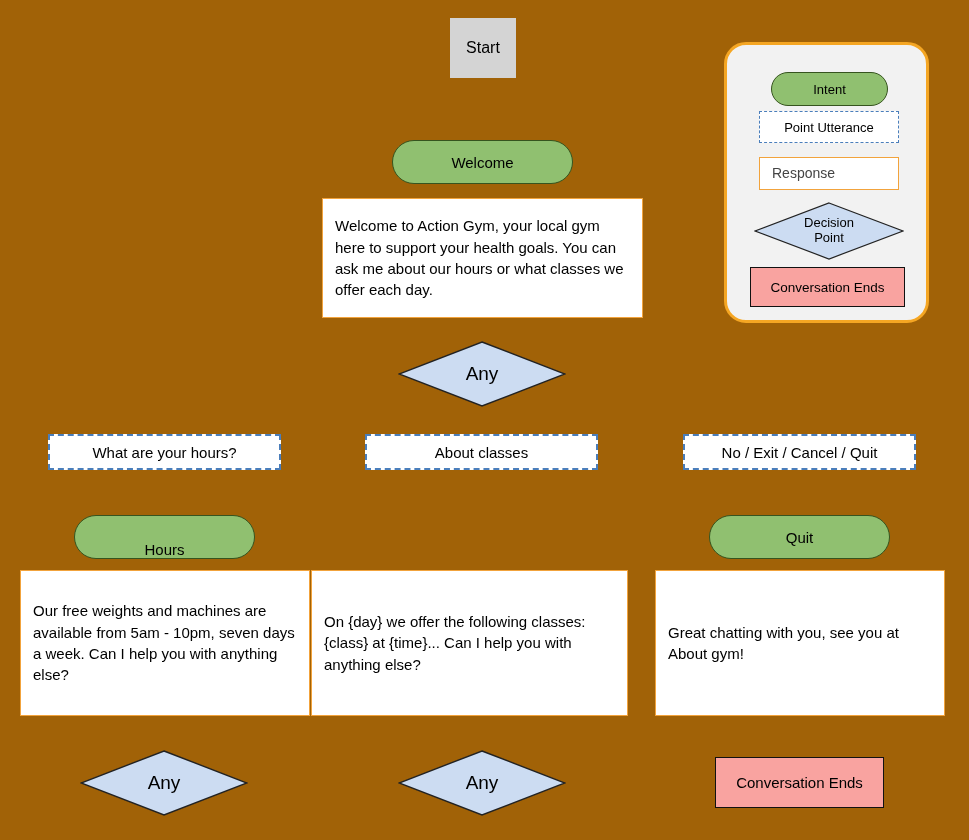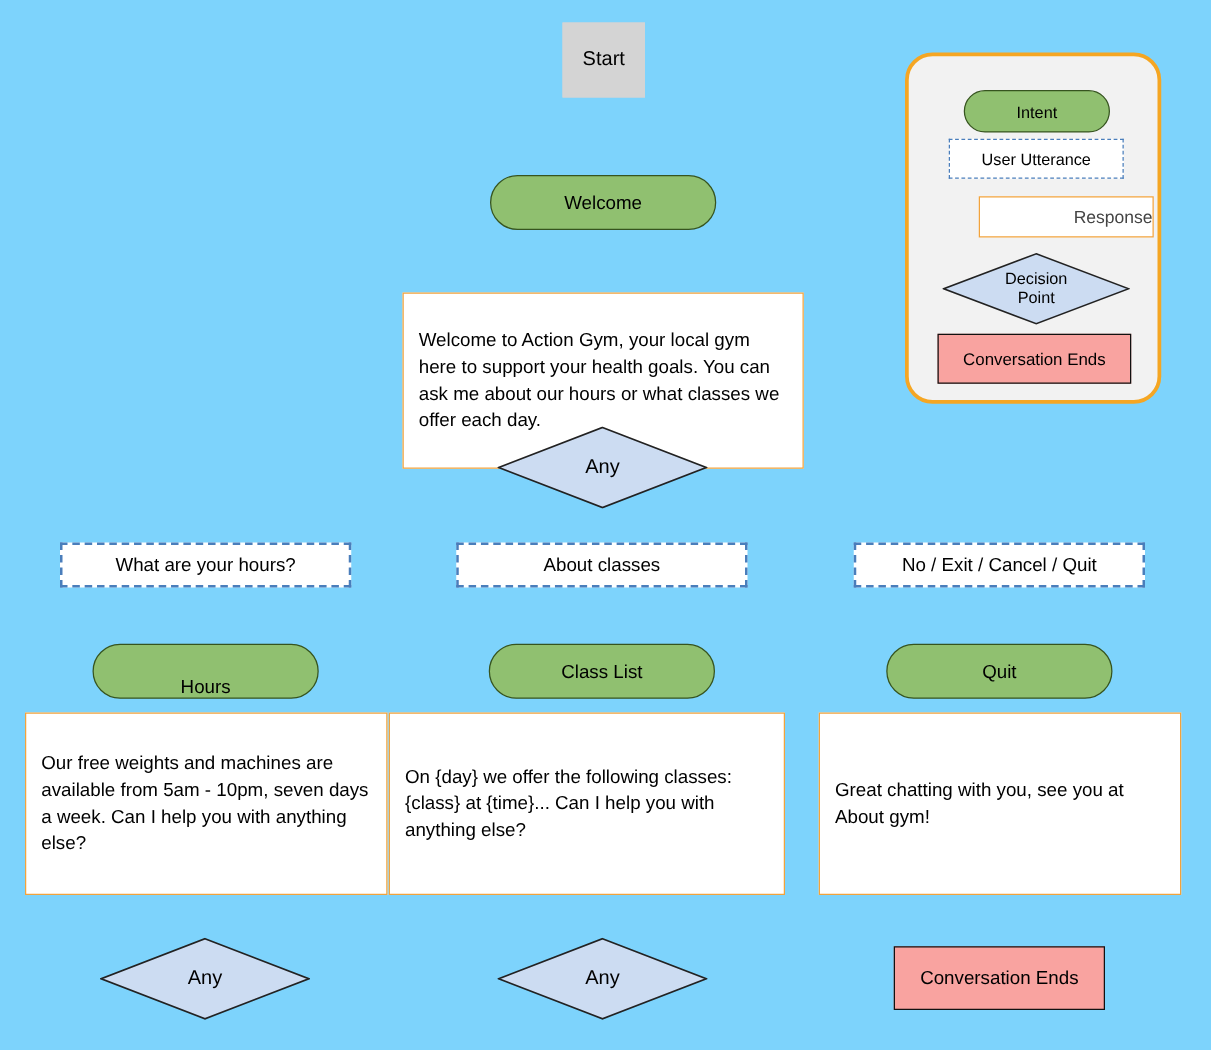--- a/index.html
+++ b/index.html
@@ -11,7 +11,7 @@
     position: relative;
     width: 969px;
     height: 840px;
-    background: #7dd3fc;
+    background: #a16207;
     font-family: "Liberation Sans", sans-serif;
     overflow: hidden;
   }

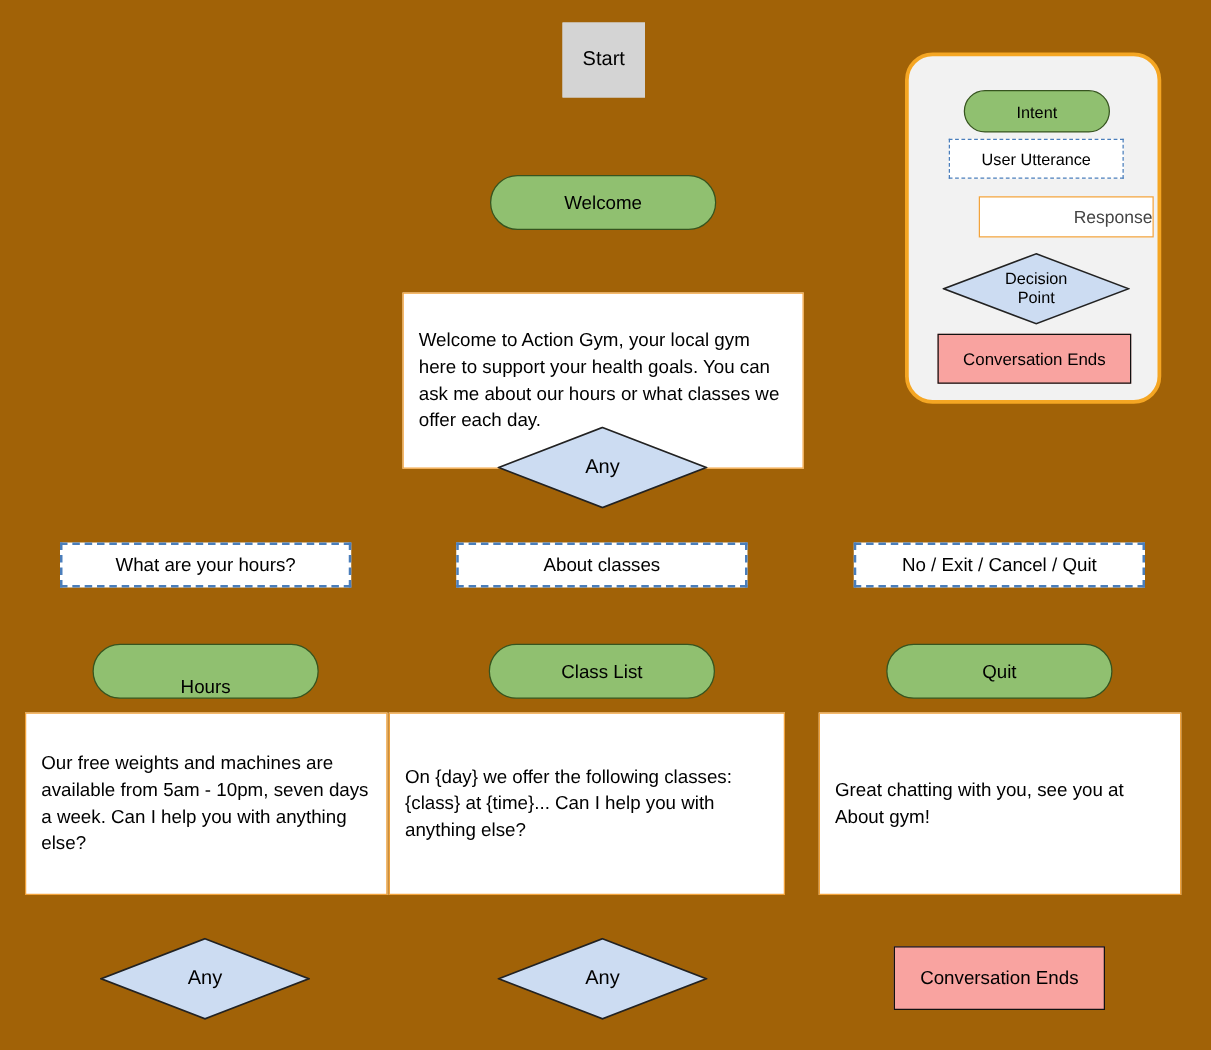--- a/index.html
+++ b/index.html
@@ -197,7 +197,7 @@
     </div>
 
     <div class="node utterance-box" style="left:32px; top:66px; width:140px; height:32px;">
-      <span>User Utterance</span>
+      <span>Point Utterance</span>
     </div>
 
     <div class="node response-box" style="left:32px; top:112px; width:140px; height:33px;">

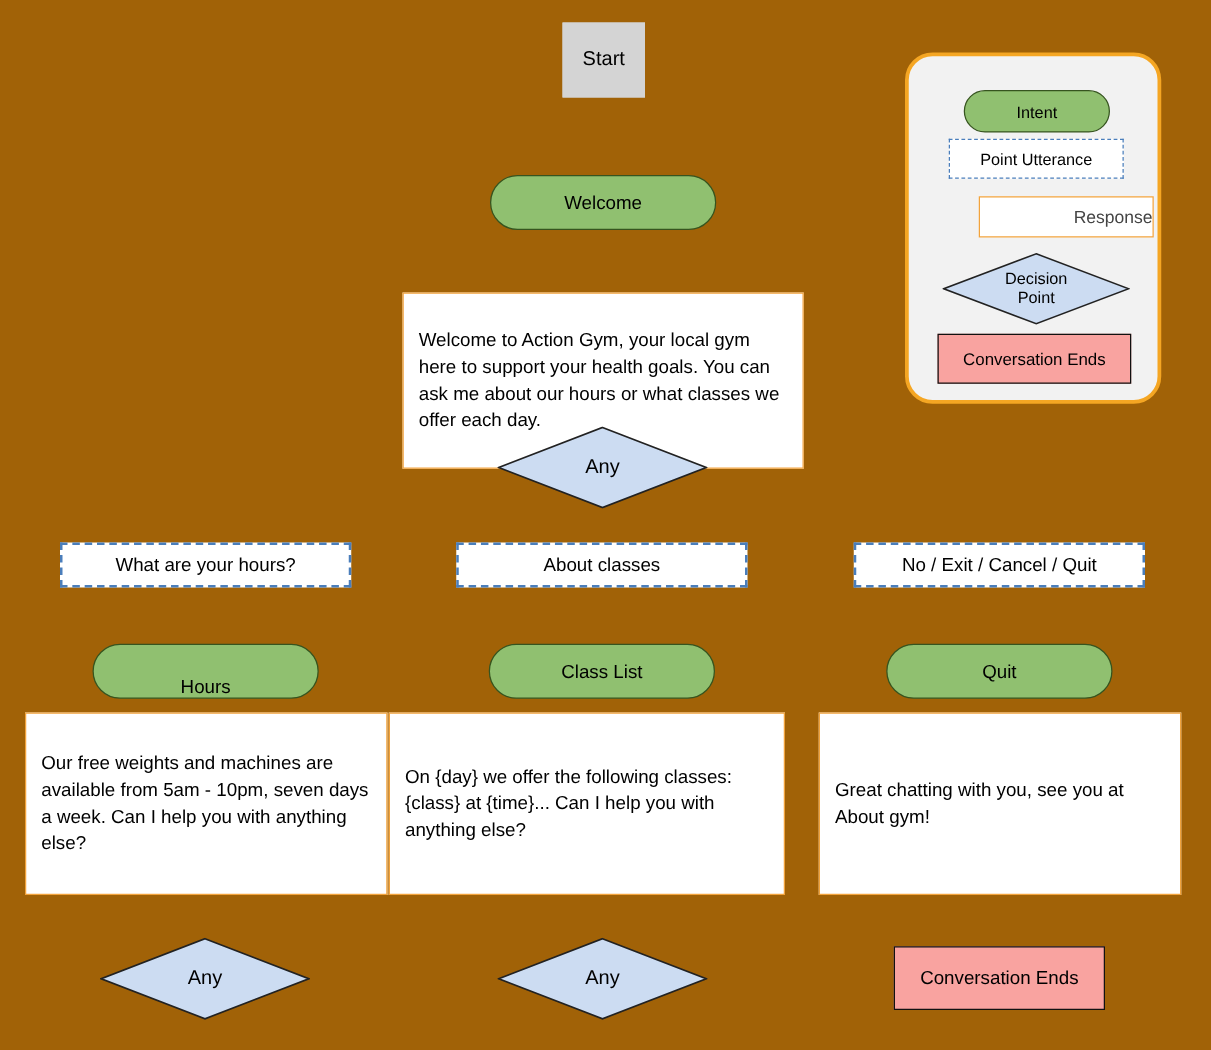--- a/index.html
+++ b/index.html
@@ -104,10 +104,9 @@
   .legend-panel .response-box {
     font-size: 14px;
     color: #444444;
-    justify-content: flex-end;
-    padding: 0;
+    justify-content: flex-start;
+    padding: 12px;
     white-space: normal;
-    margin-left: 24px;
   }
   .legend-panel .ends-box { font-size: 13.5px; }
   .legend-panel .diamond-label { font-size: 13px; }

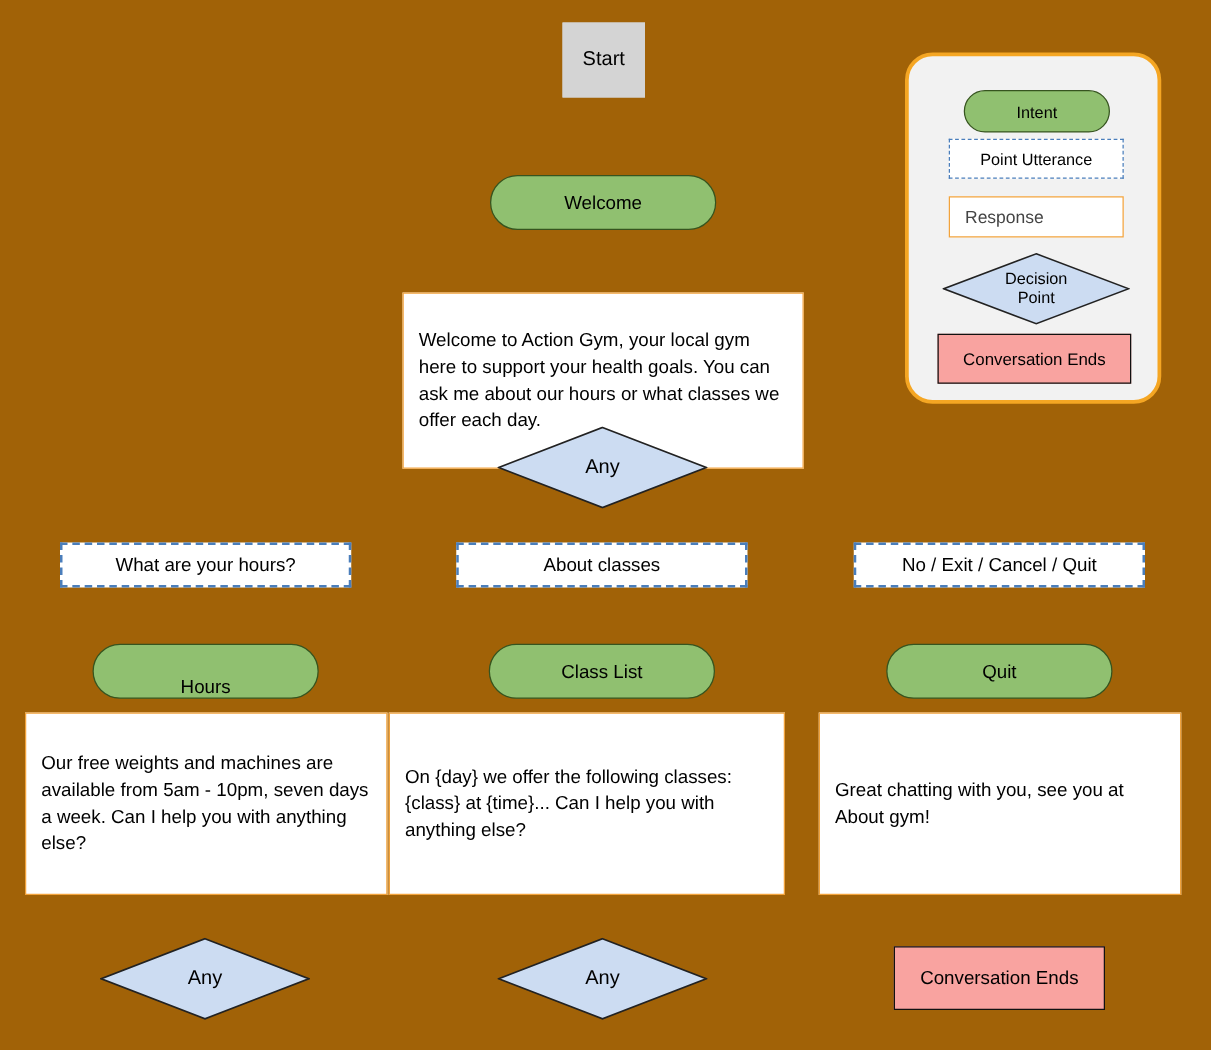--- a/index.html
+++ b/index.html
@@ -124,7 +124,7 @@
     <span>Welcome</span>
   </div>
 
-  <div class="node response-box" style="left:322px; top:198px; width:321px; height:141px;margin-top:36px;">
+  <div class="node response-box" style="left:322px; top:198px; width:321px; height:120px;">
     <span>Welcome to Action Gym, your local gym here to support your health goals. You can ask me about our hours or what classes we offer each day.</span>
   </div>
 

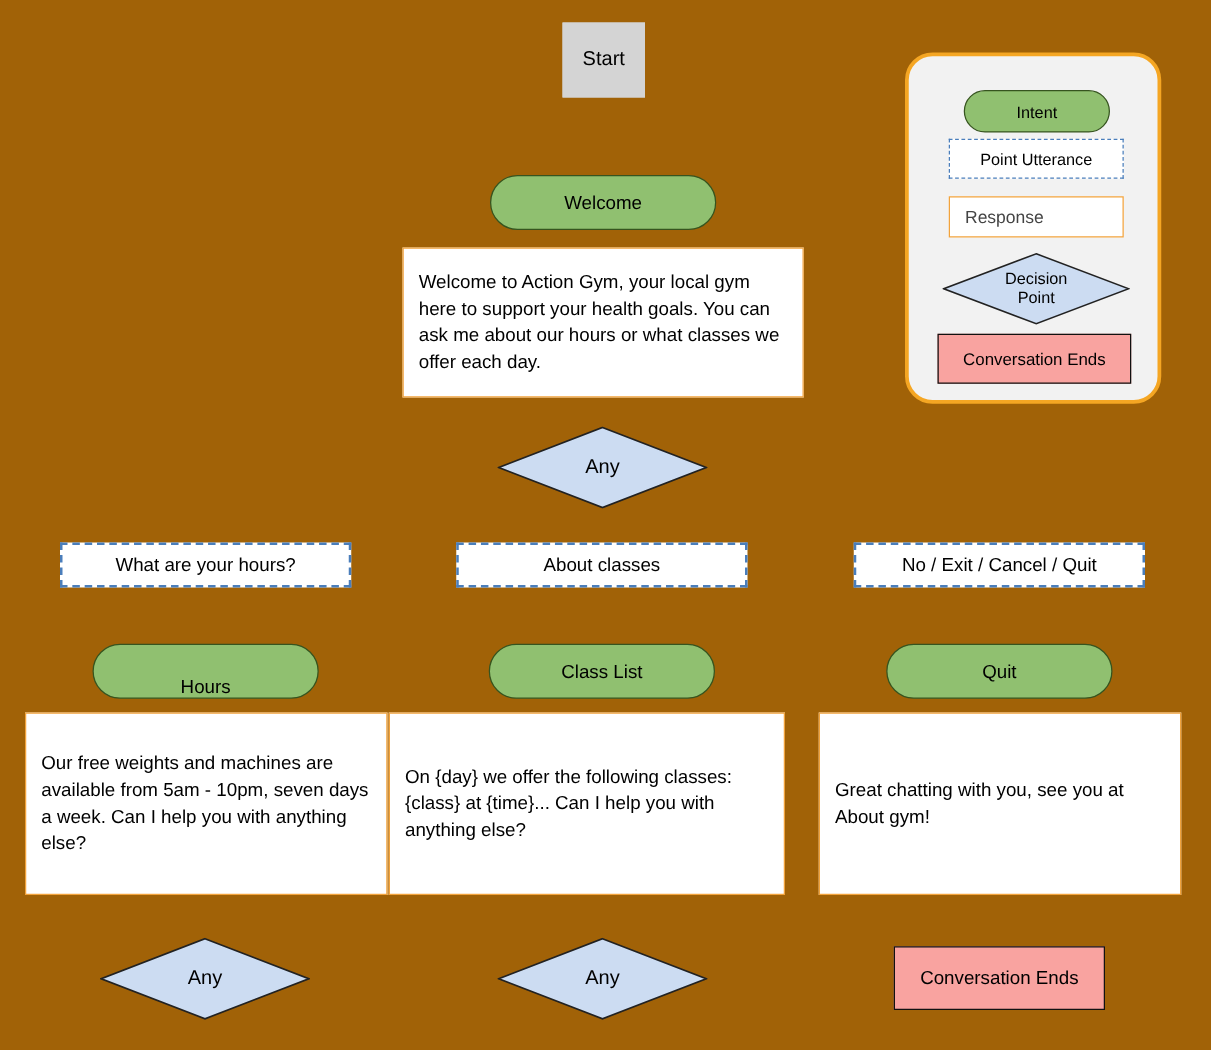--- a/index.html
+++ b/index.html
@@ -75,7 +75,7 @@
   .diamond-label {
     position: relative;
     z-index: 2;
-    font-size: 16px;
+    font-size: 19px;
     color: #000000;
     text-align: center;
     line-height: 1.15;

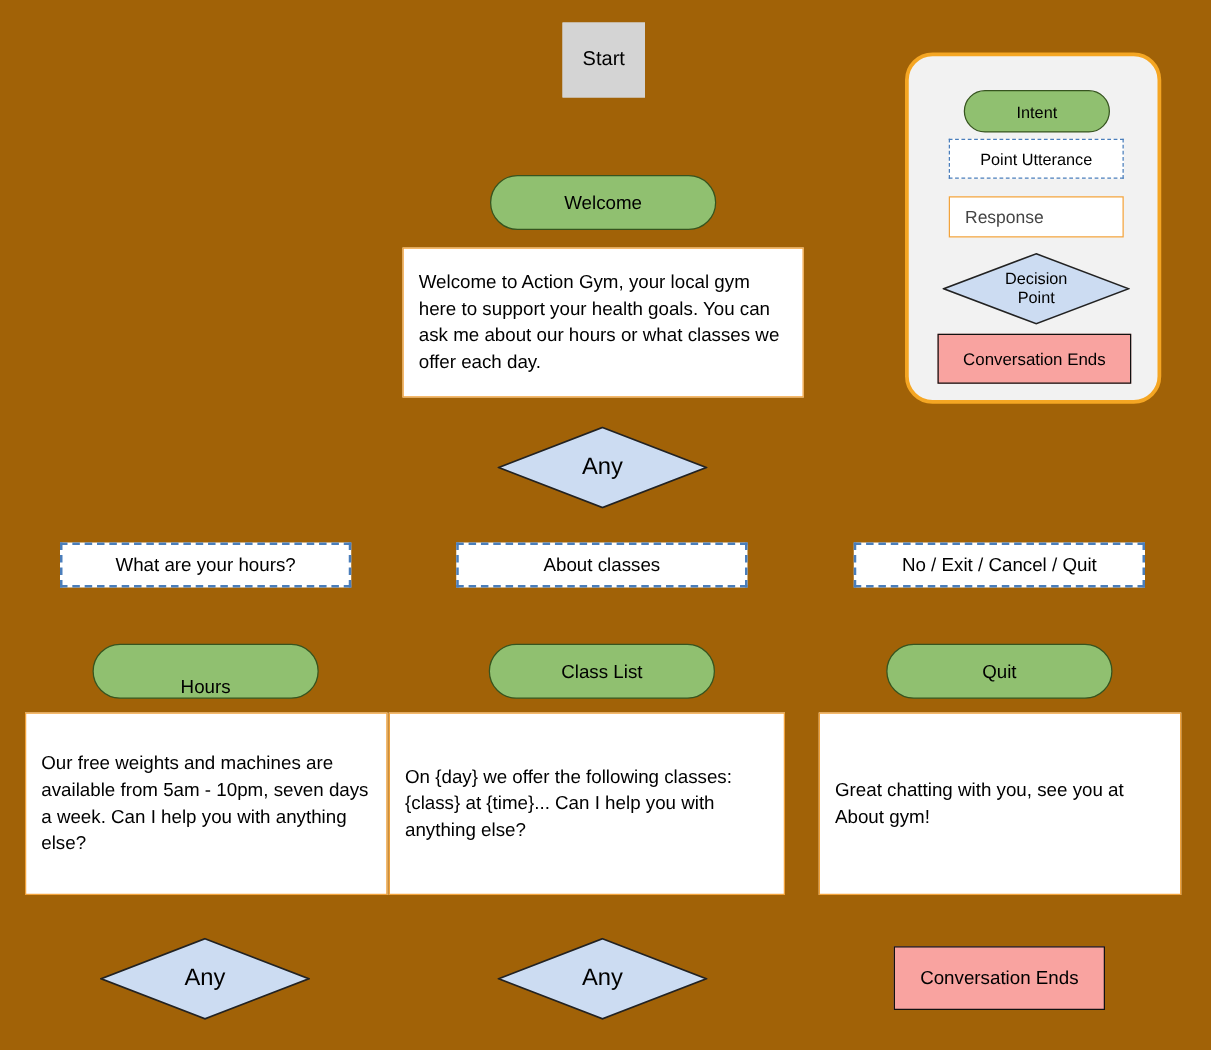--- a/index.html
+++ b/index.html
@@ -151,9 +151,6 @@
     <span>Hours</span>
   </div>
 
-  <div class="node intent-pill" style="left:391px; top:503px; width:181px; height:44px;">
-    <span>Class List</span>
-  </div>
 
   <div class="node intent-pill" style="left:709px; top:503px; width:181px; height:44px;">
     <span>Quit</span>

